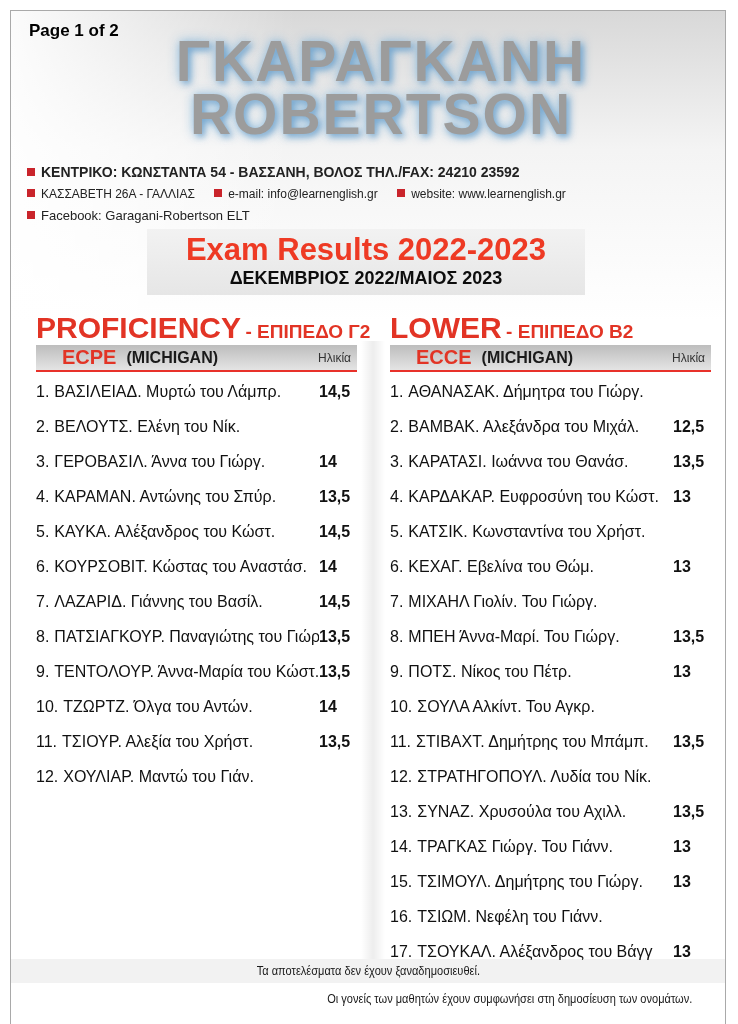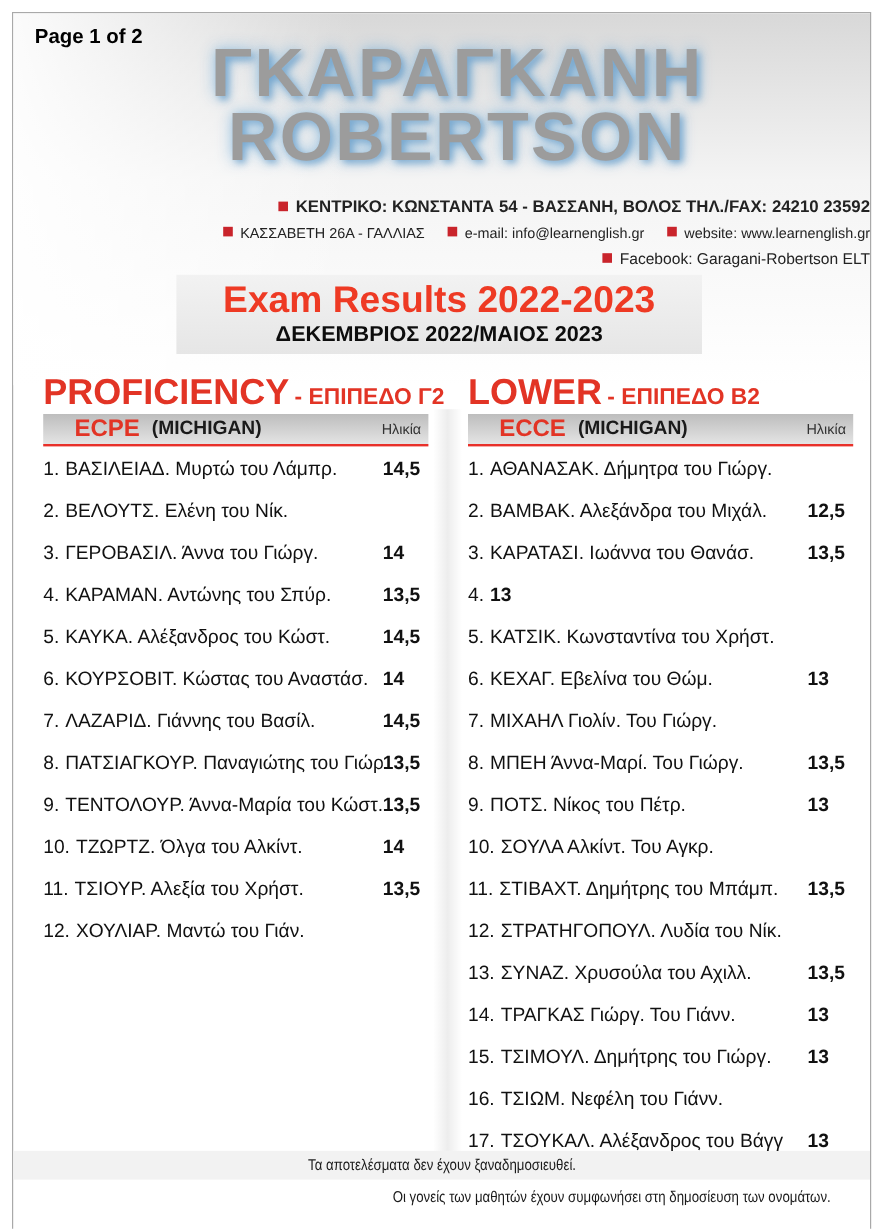--- a/index.html
+++ b/index.html
@@ -39,7 +39,7 @@
   }
   .contact {
     position:absolute; top:153px; left:0; width:100%;
-    text-align:right; padding-left:16px; color:#222;
+    text-align:left; padding-left:16px; color:#222;
   }
   .contact-line1 { font-size:14px; font-weight:bold; margin-bottom:7px; }
   .contact-line2 { font-size:12px; margin-bottom:7px; }

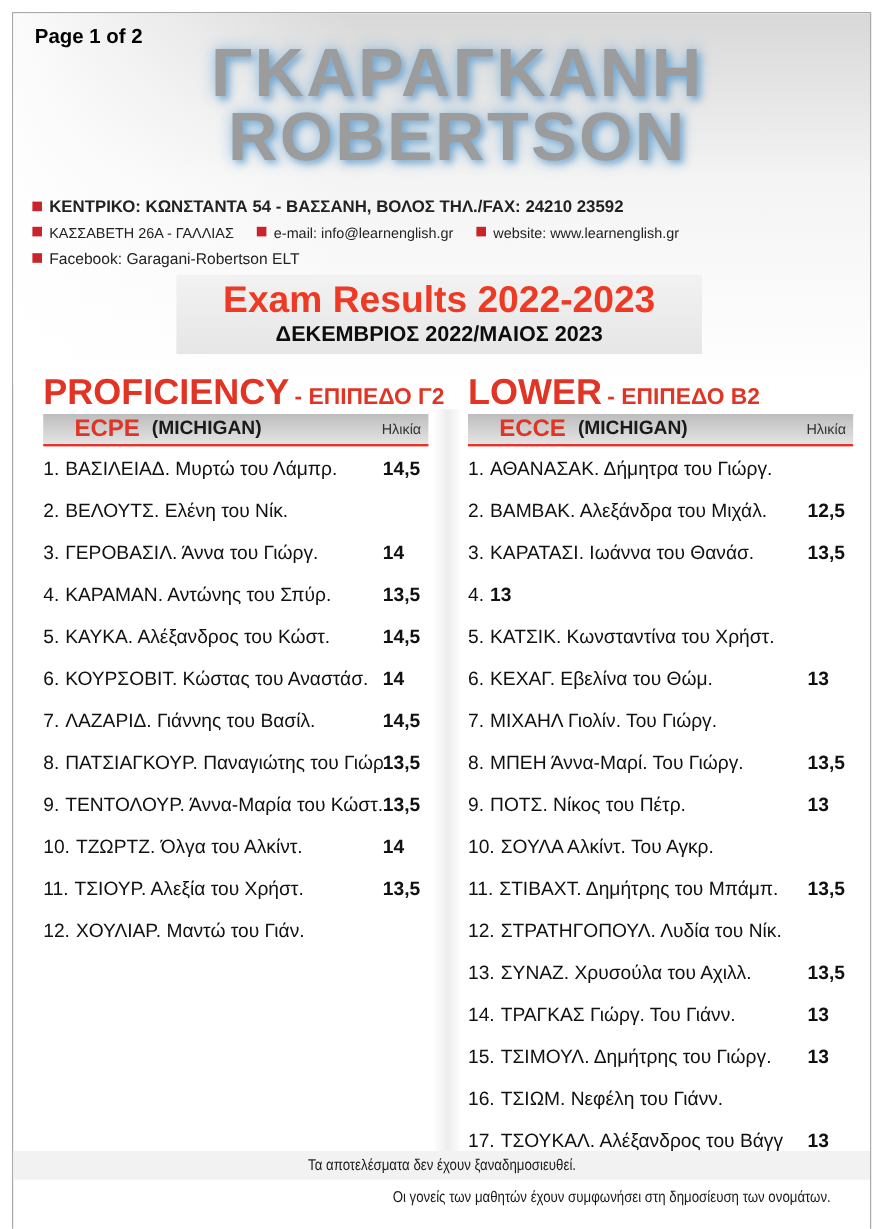--- a/index.html
+++ b/index.html
@@ -242,6 +242,7 @@
 
         <div class="row">
           <span class="num">4.</span>
+          <span class="name">ΚΑΡΔΑΚΑΡ. Ευφροσύνη του Κώστ.</span>
           <span class="age">13</span>
         </div>
 

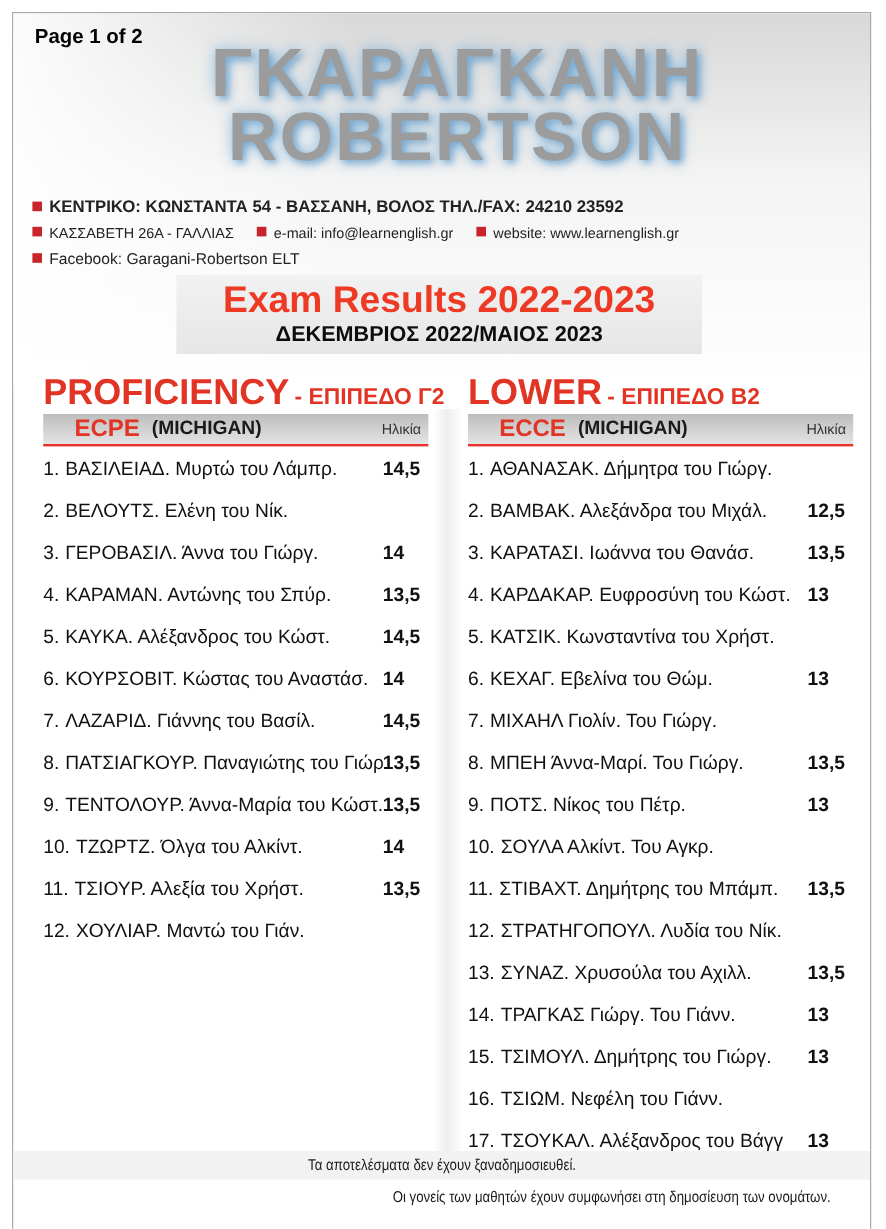--- a/index.html
+++ b/index.html
@@ -192,7 +192,7 @@
 
         <div class="row">
           <span class="num">10.</span>
-          <span class="name">ΤΖΩΡΤΖ. Όλγα του Αλκίντ.</span>
+          <span class="name">ΤΖΩΡΤΖ. Όλγα του Αντών.</span>
           <span class="age">14</span>
         </div>
 

